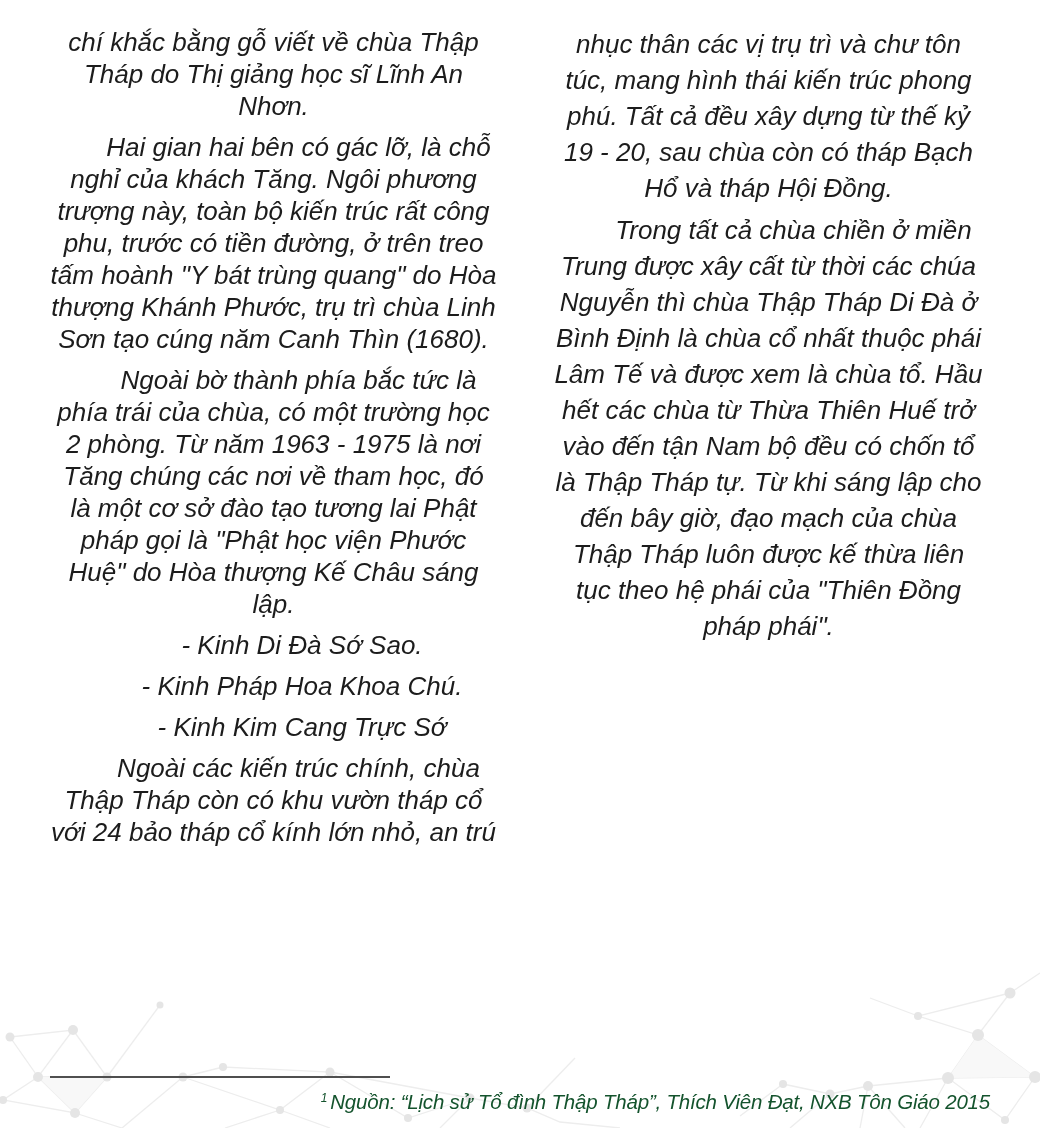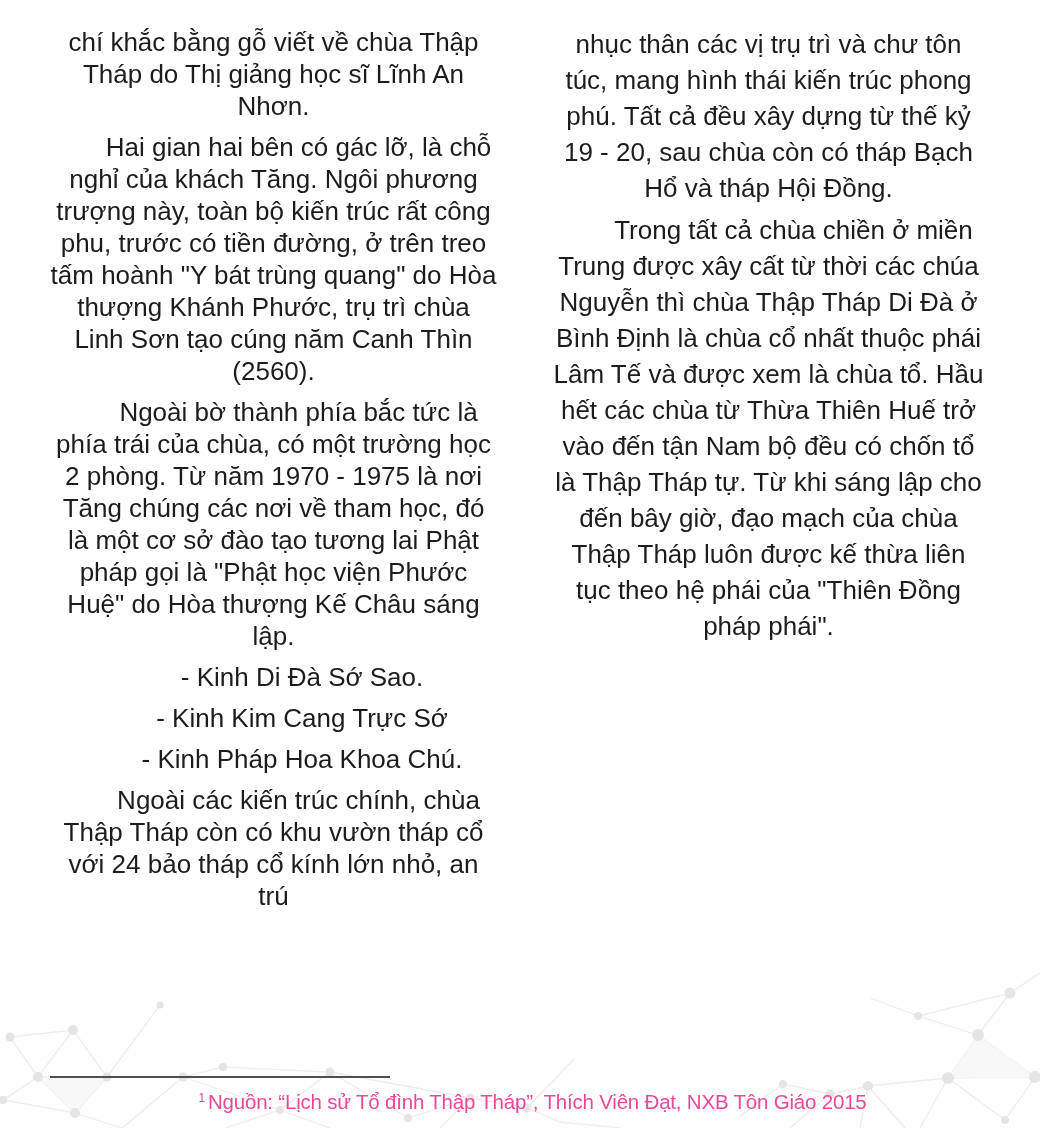--- a/index.html
+++ b/index.html
@@ -19,6 +19,7 @@
     position: relative;
     width: 1040px;
     height: 1128px;
+    font-style: italic;
   }
   
   .decor {

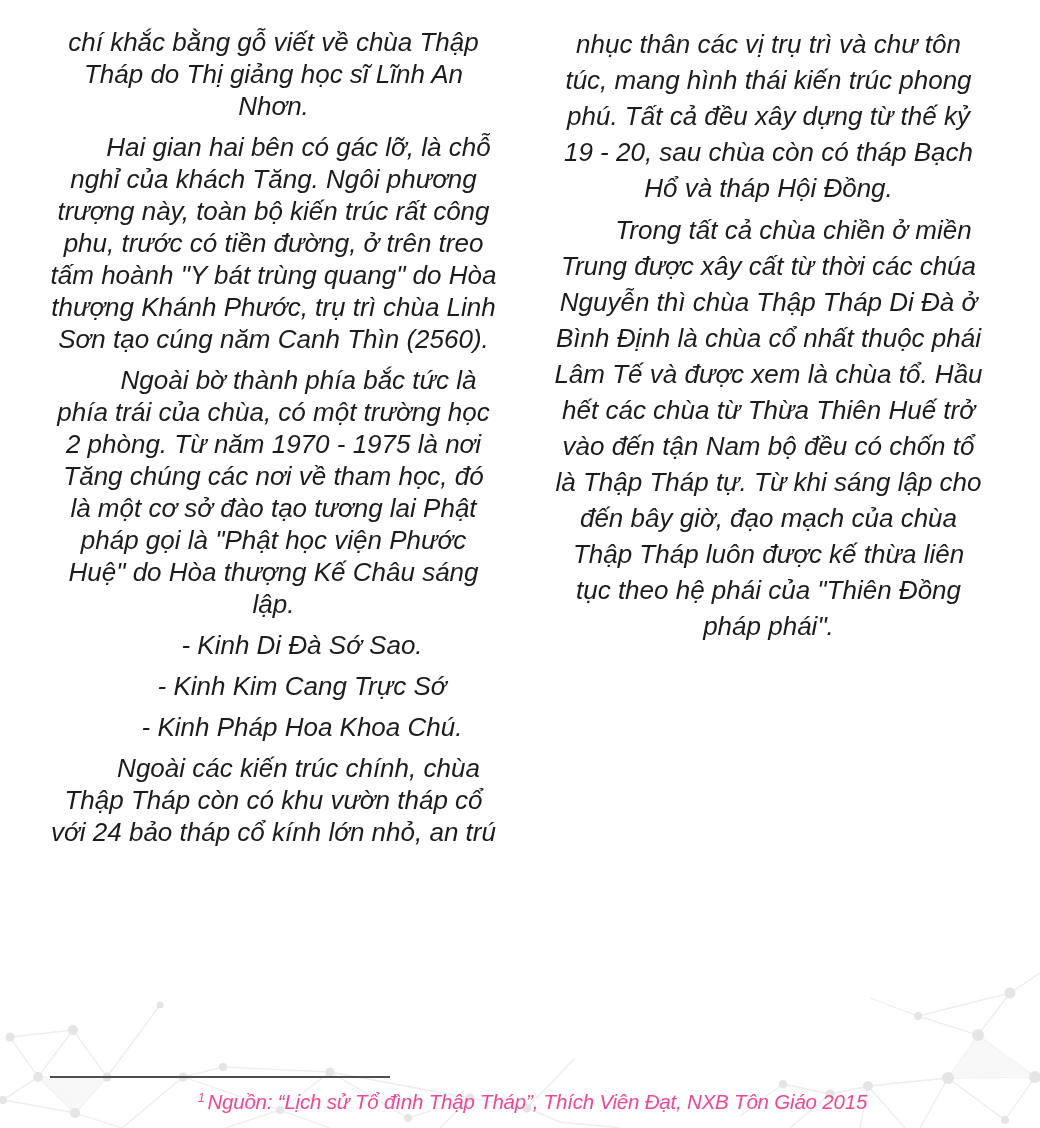--- a/index.html
+++ b/index.html
@@ -163,7 +163,7 @@
 
     <div class="col col-left">
       <p>chí khắc bằng gỗ viết về chùa Thập Tháp do Thị giảng học sĩ Lĩnh An Nhơn.</p>
-      <p class="indent">Hai gian hai bên có gác lỡ, là chỗ nghỉ của khách Tăng. Ngôi phương trượng này, toàn bộ kiến trúc rất công phu, trước có tiền đường, ở trên treo tấm hoành "Y bát trùng quang" do Hòa thượng Khánh Phước, trụ trì chùa Linh Sơn tạo cúng năm Canh Thìn (2560).</p>
+      <p class="indent">Hai gian hai bên có gác lỡ, là chỗ nghỉ của khách Tăng. Ngôi phương trượng này, toàn bộ kiến trúc rất công phu, trước có tiền đường, ở trên treo tấm hoành "Y bát trùng quang" do Hòa thượng Khánh Phước, trụ trì chùa Linh Sơn tạo cúng năm Canh Thìn (1680).</p>
       <p class="indent">Ngoài bờ thành phía bắc tức là phía trái của chùa, có một trường học 2 phòng. Từ năm 1970 - 1975 là nơi Tăng chúng các nơi về tham học, đó là một cơ sở đào tạo tương lai Phật pháp gọi là "Phật học viện Phước Huệ" do Hòa thượng Kế Châu sáng lập.</p>
       <div>
         <p class="list-item">- Kinh Di Đà Sớ Sao.</p>

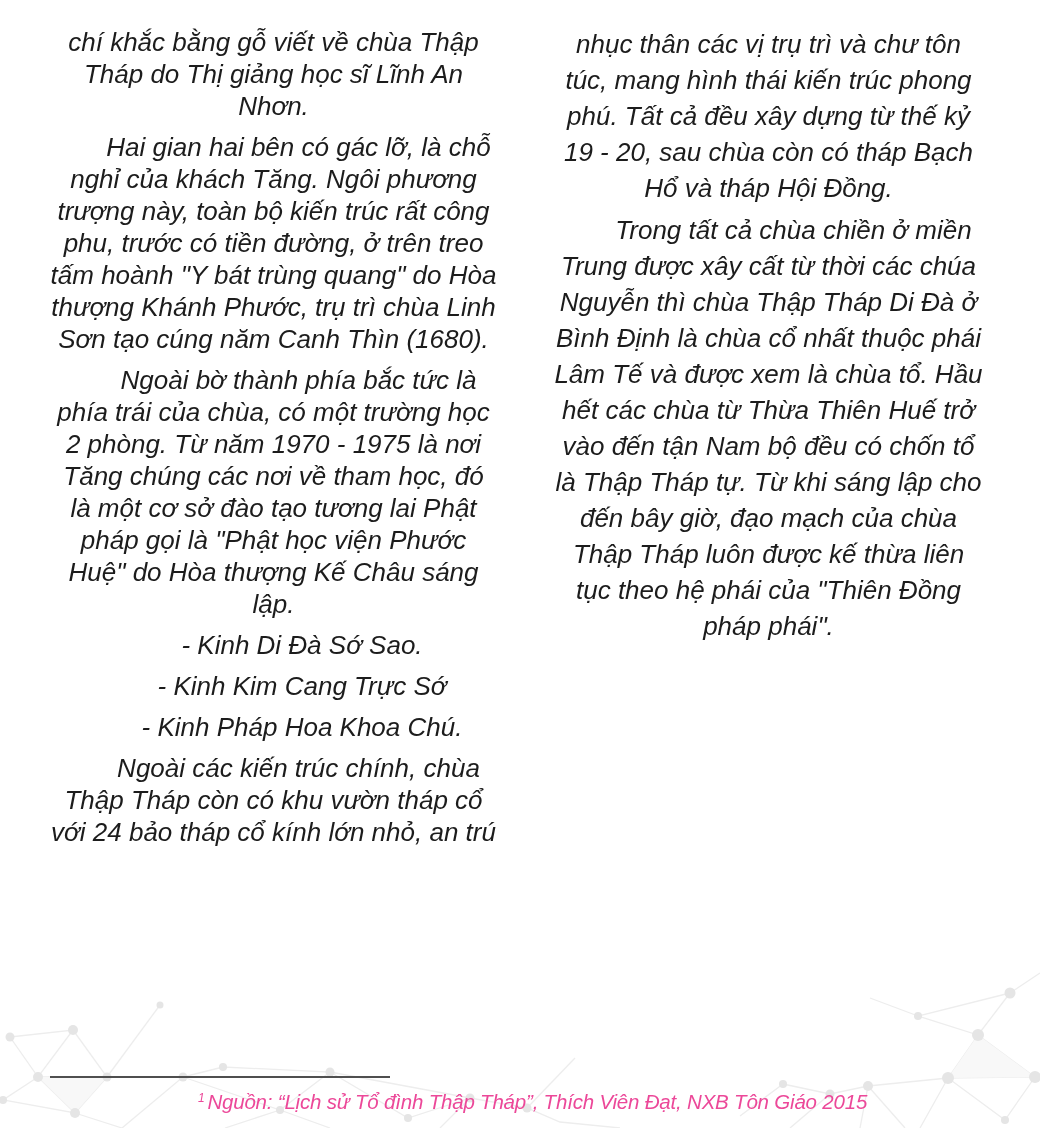--- a/index.html
+++ b/index.html
@@ -164,7 +164,7 @@
     <div class="col col-left">
       <p>chí khắc bằng gỗ viết về chùa Thập Tháp do Thị giảng học sĩ Lĩnh An Nhơn.</p>
       <p class="indent">Hai gian hai bên có gác lỡ, là chỗ nghỉ của khách Tăng. Ngôi phương trượng này, toàn bộ kiến trúc rất công phu, trước có tiền đường, ở trên treo tấm hoành "Y bát trùng quang" do Hòa thượng Khánh Phước, trụ trì chùa Linh Sơn tạo cúng năm Canh Thìn (1680).</p>
-      <p class="indent">Ngoài bờ thành phía bắc tức là phía trái của chùa, có một trường học 2 phòng. Từ năm 1970 - 1975 là nơi Tăng chúng các nơi về tham học, đó là một cơ sở đào tạo tương lai Phật pháp gọi là "Phật học viện Phước Huệ" do Hòa thượng Kế Châu sáng lập.</p>
+      <p class="indent">Ngoài bờ thành phía bắc tức là phía trái của chùa, có một trường học 2 phòng. Từ năm 1963 - 1975 là nơi Tăng chúng các nơi về tham học, đó là một cơ sở đào tạo tương lai Phật pháp gọi là "Phật học viện Phước Huệ" do Hòa thượng Kế Châu sáng lập.</p>
       <div>
         <p class="list-item">- Kinh Di Đà Sớ Sao.</p>
         <p class="list-item">- Kinh Kim Cang Trực Sớ</p>

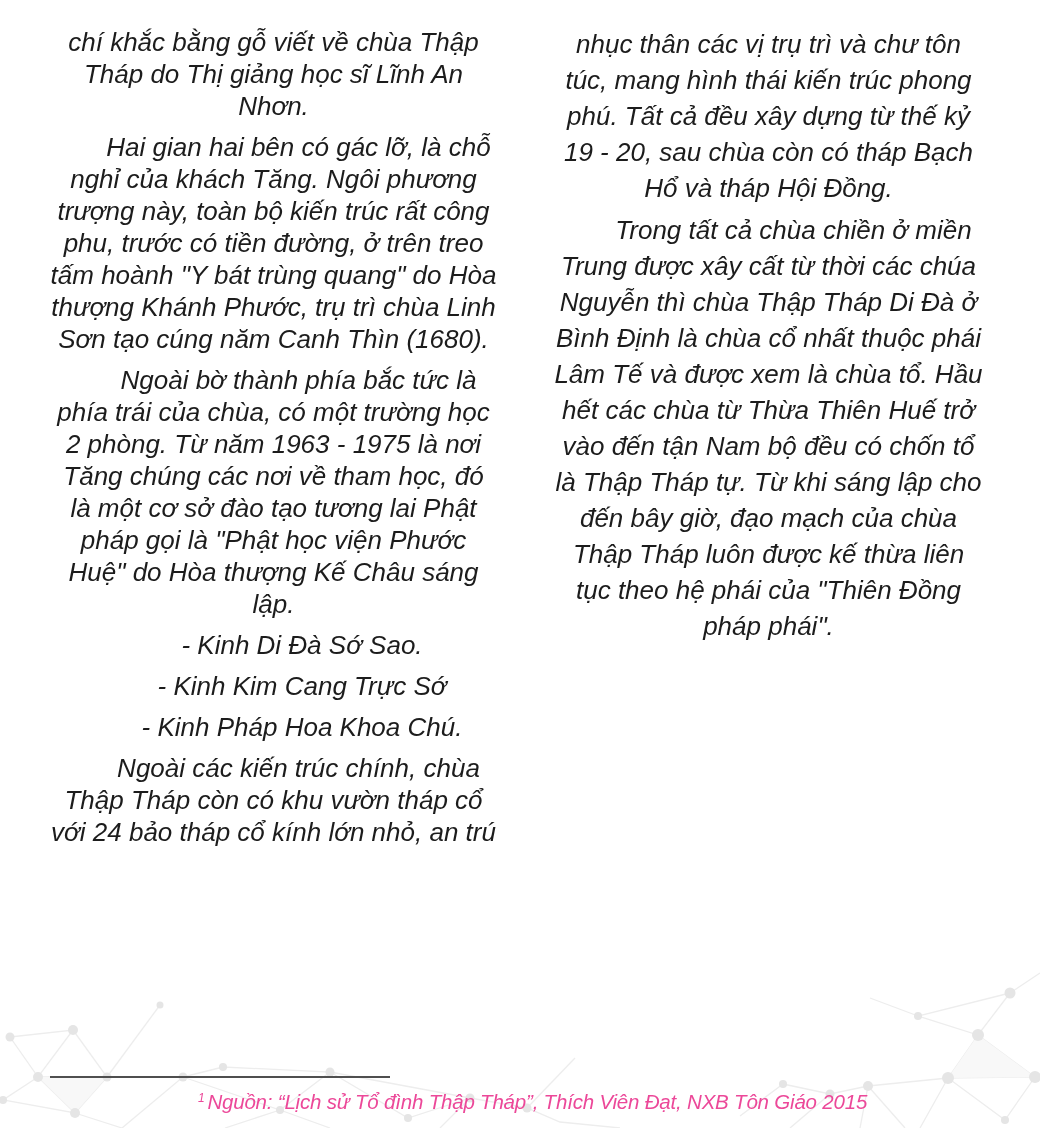--- a/index.html
+++ b/index.html
@@ -167,8 +167,8 @@
       <p class="indent">Ngoài bờ thành phía bắc tức là phía trái của chùa, có một trường học 2 phòng. Từ năm 1963 - 1975 là nơi Tăng chúng các nơi về tham học, đó là một cơ sở đào tạo tương lai Phật pháp gọi là "Phật học viện Phước Huệ" do Hòa thượng Kế Châu sáng lập.</p>
       <div>
         <p class="list-item">- Kinh Di Đà Sớ Sao.</p>
+        <p class="list-item">- Kinh Pháp Hoa Khoa Chú.</p>
         <p class="list-item">- Kinh Kim Cang Trực Sớ</p>
-        <p class="list-item">- Kinh Pháp Hoa Khoa Chú.</p>
       </div>
       <p class="indent">Ngoài các kiến trúc chính, chùa Thập Tháp còn có khu vườn tháp cổ với 24 bảo tháp cổ kính lớn nhỏ, an trú</p>
     </div>

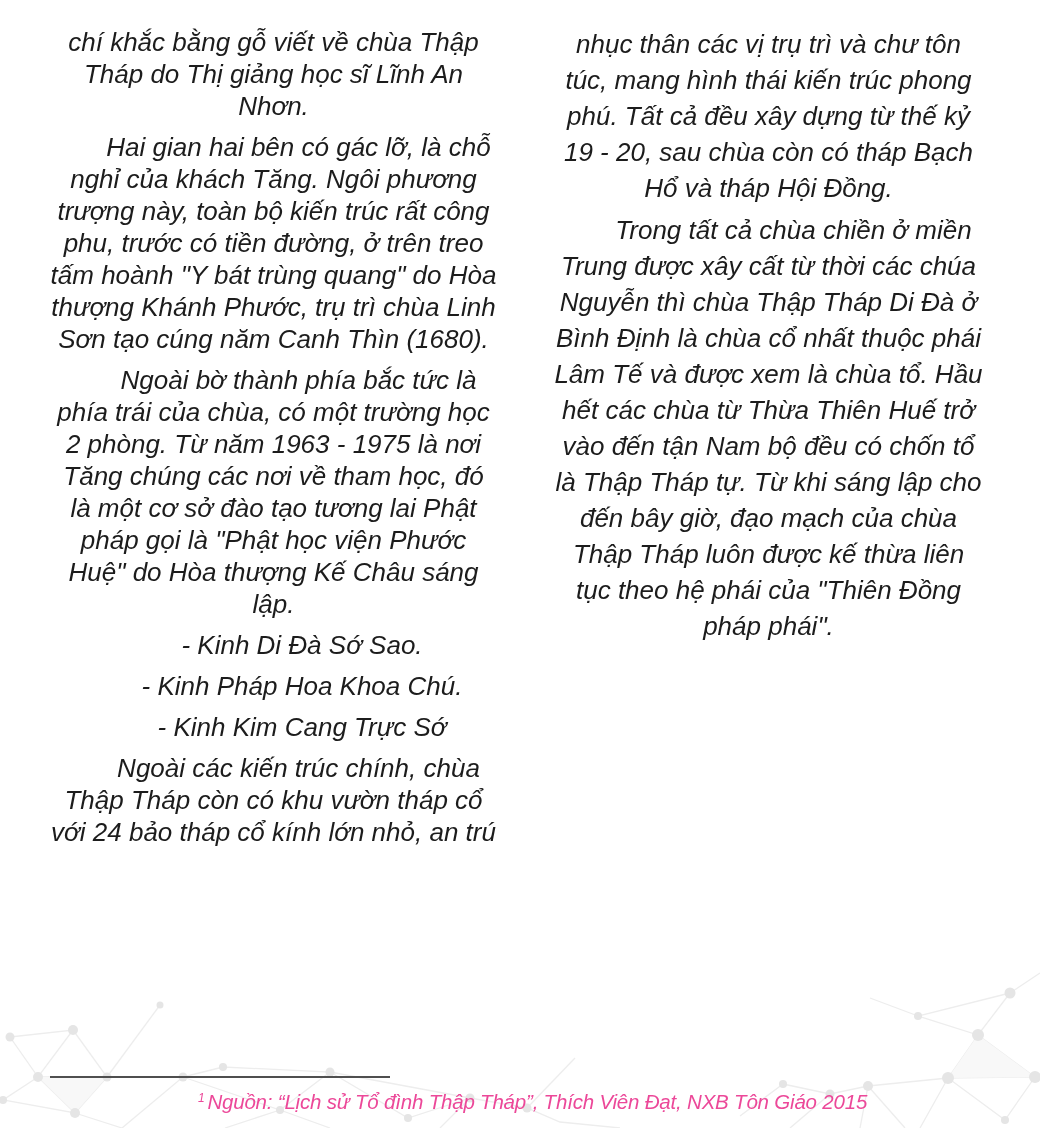--- a/index.html
+++ b/index.html
@@ -90,8 +90,8 @@
     font-size: 20.5px;
     line-height: 26px;
     letter-spacing: -0.2px;
-    color: #ec4899;
-    text-align: center;
+    color: #14532d;
+    text-align: right;
     margin-left: 25px;
   }
   .footnote-line sup {

